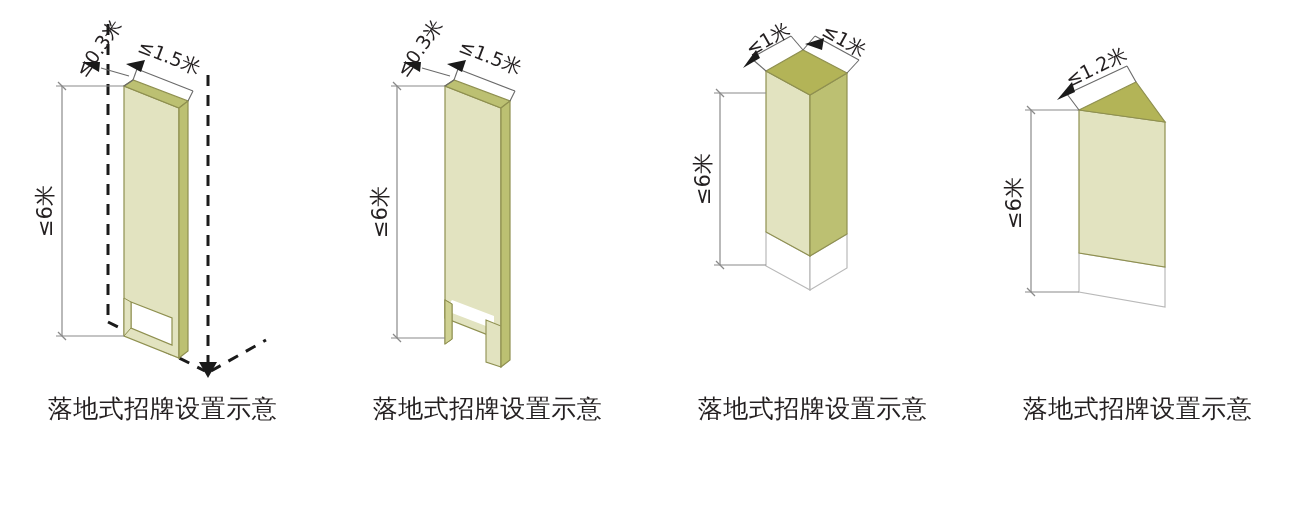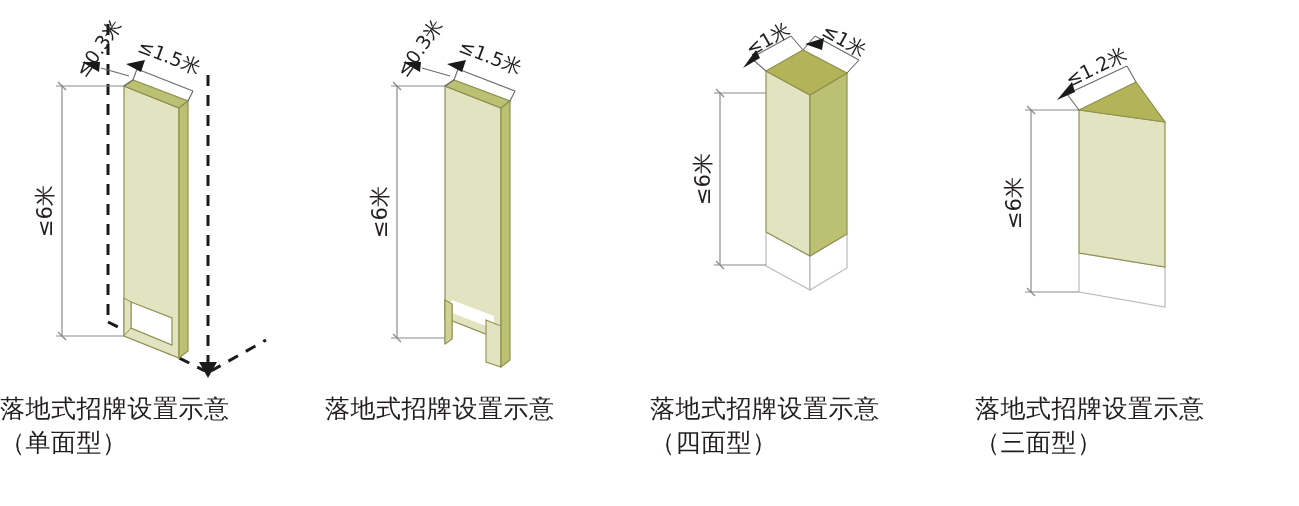--- a/index.html
+++ b/index.html
@@ -22,6 +22,7 @@
 
   .caption{
     position:absolute;left:0;top:392px;width:325px;
+    text-align:center;
     color:#231f20;
     font-size:25px;
     line-height:34px;

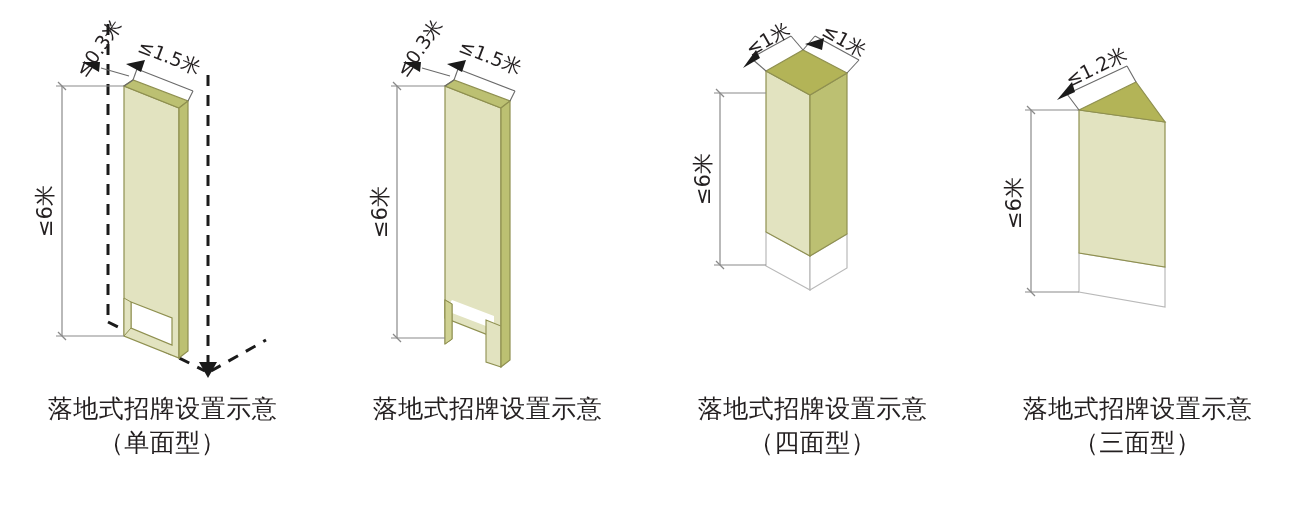--- a/index.html
+++ b/index.html
@@ -96,7 +96,6 @@
     </div>
     <div class="caption">
       <span class="l1">落地式招牌设置示意</span>
-      <span class="l2">（单面型）</span>
     </div>
   </div>
 

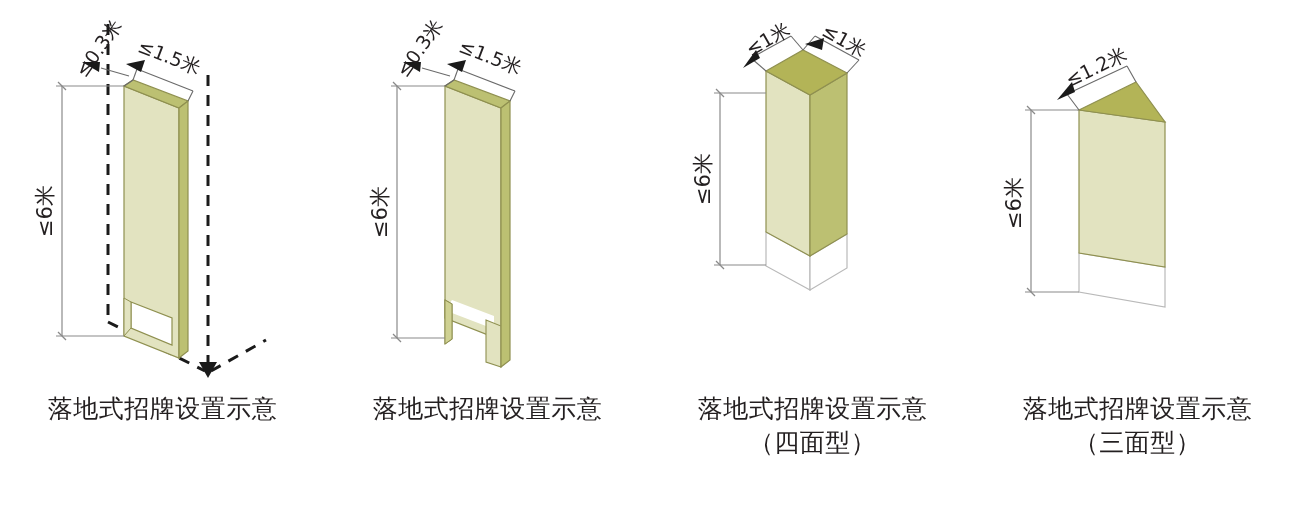--- a/index.html
+++ b/index.html
@@ -197,7 +197,6 @@
     </div>
     <div class="caption">
       <span class="l1">落地式招牌设置示意</span>
-      <span class="l2">（四面型）</span>
     </div>
   </div>
 

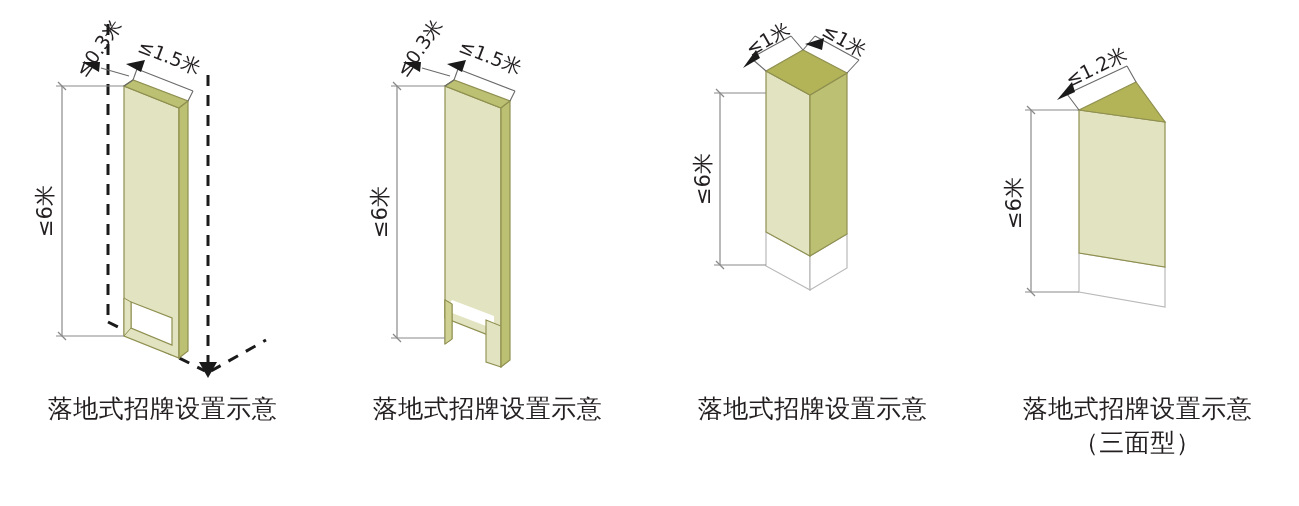--- a/index.html
+++ b/index.html
@@ -234,7 +234,6 @@
     </div>
     <div class="caption">
       <span class="l1">落地式招牌设置示意</span>
-      <span class="l2">（三面型）</span>
     </div>
   </div>
 

